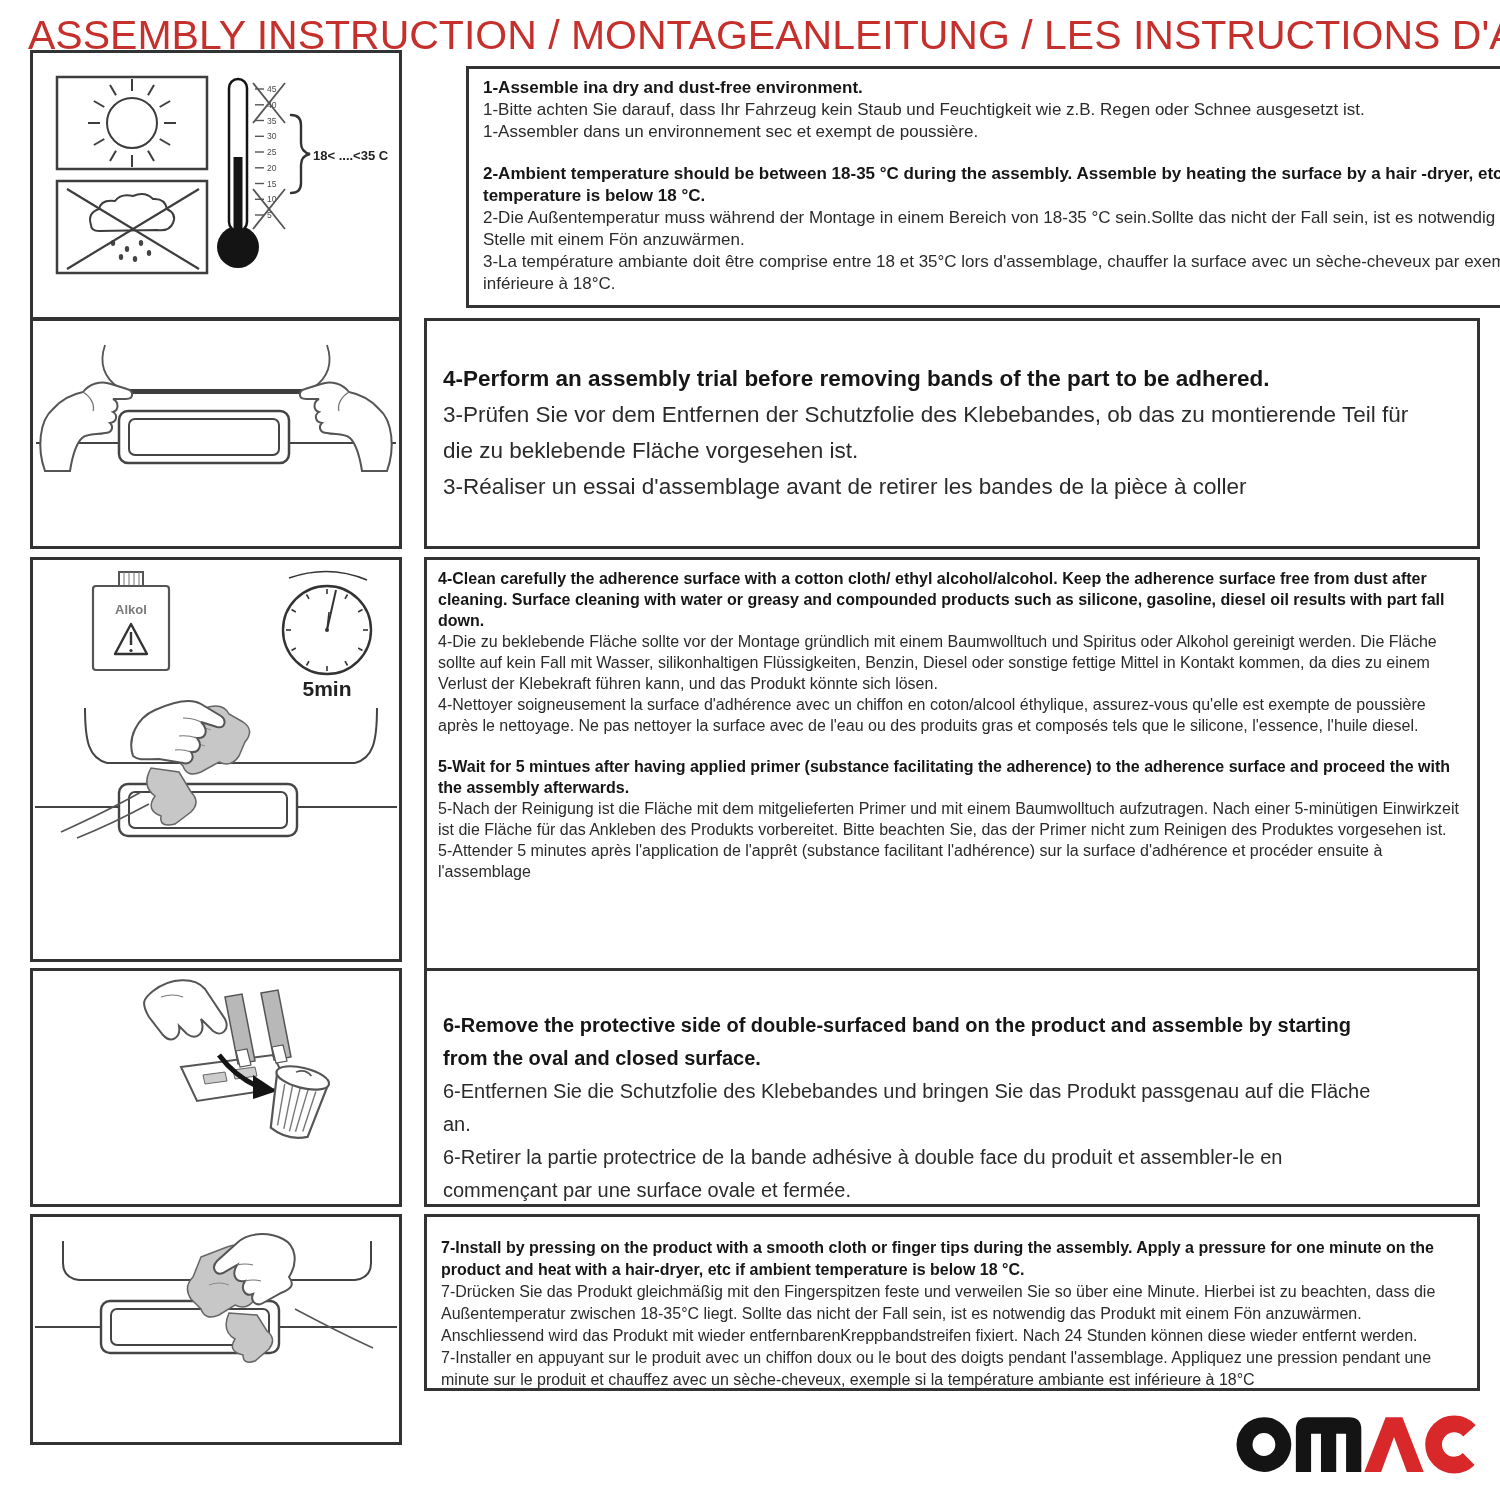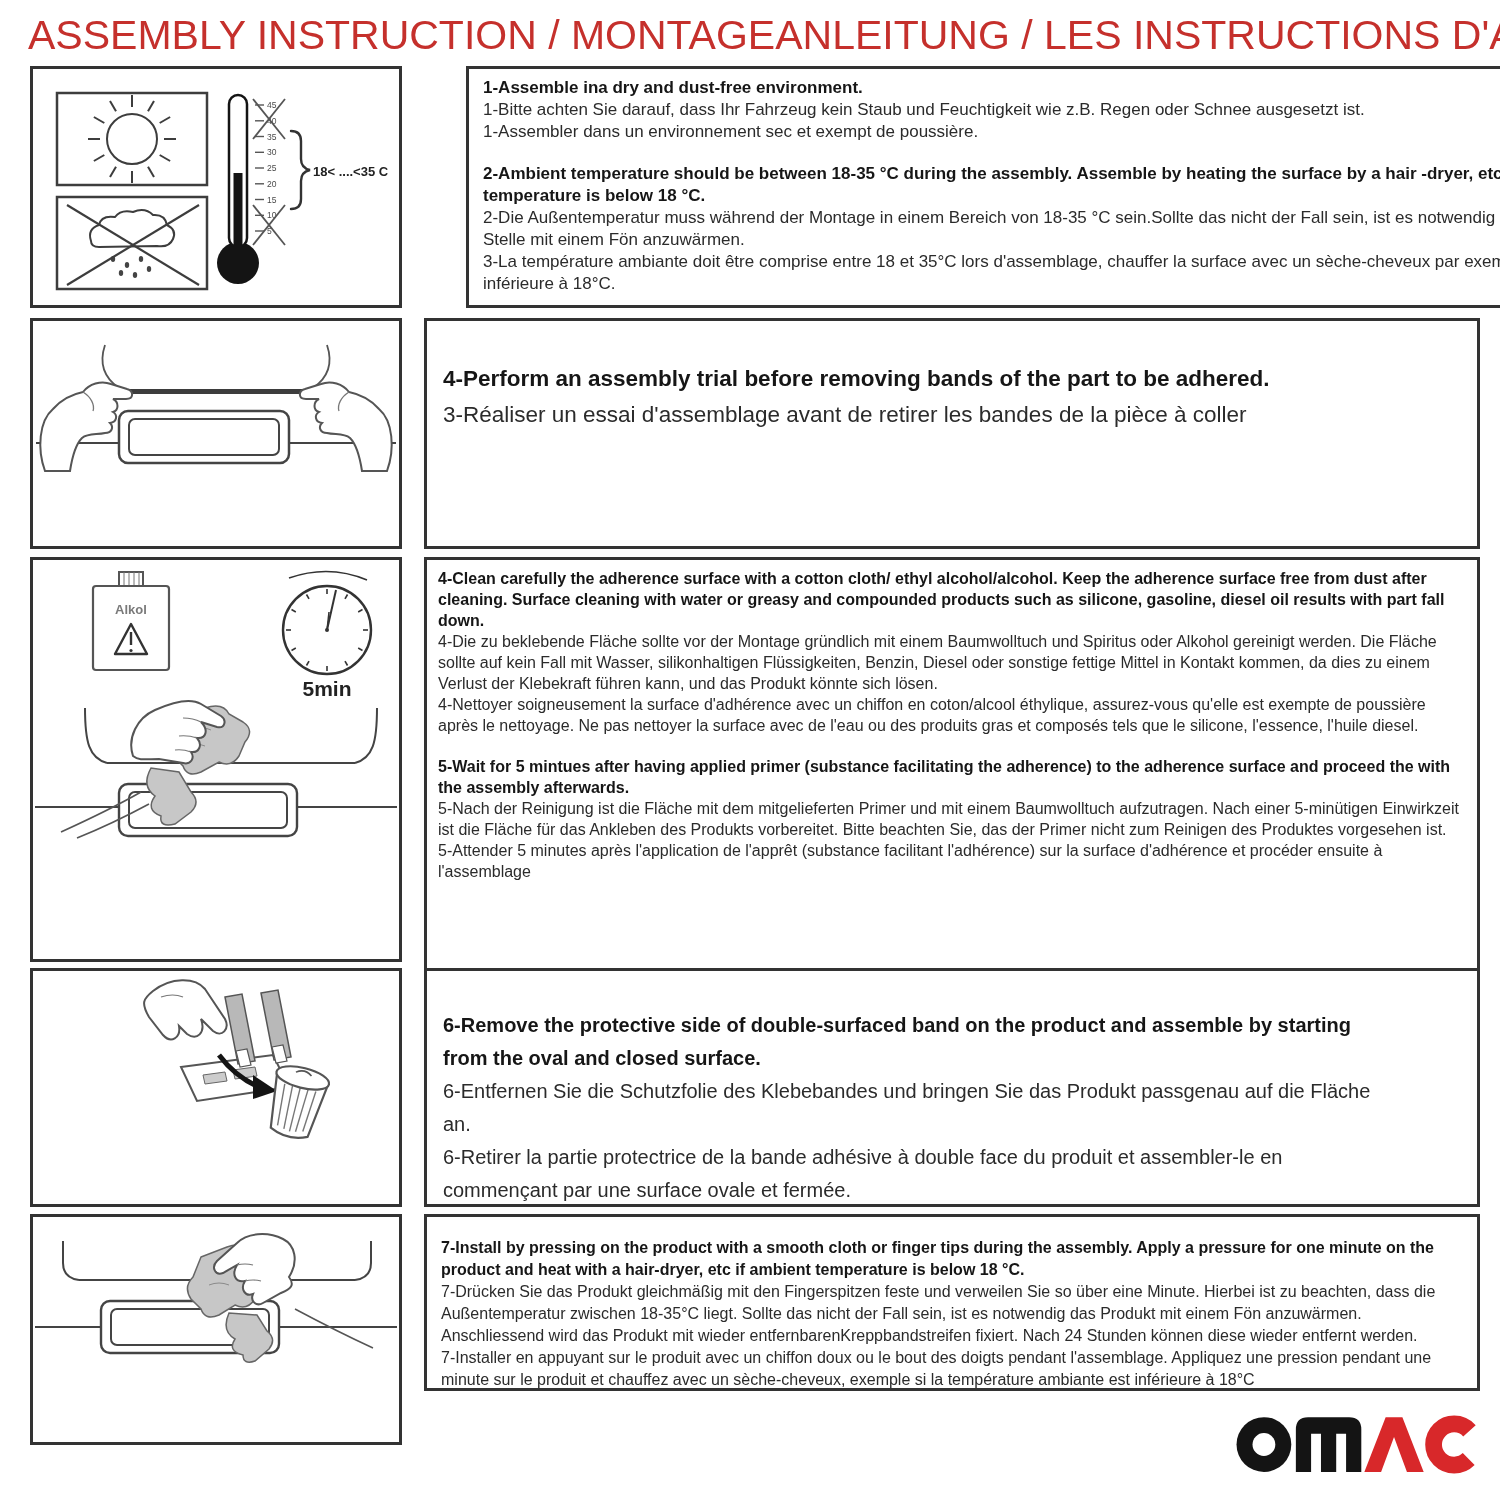--- a/index.html
+++ b/index.html
@@ -18,7 +18,7 @@
   .gap{margin-top:20px;}
 
   
-  .r1i{left:30px;top:66px;width:372px;height:242px;}
+  .r1i{left:30px;top:50px;width:372px;height:270px;}
   .r1t{left:424px;top:66px;width:1216px;height:242px;padding:8px 14px;font-size:17px;line-height:22px;margin-left:42px;}
   .r2i{left:30px;top:318px;width:372px;height:231px;}
   .r2t{left:424px;top:318px;width:1056px;height:231px;padding:40px 16px 0;font-size:22.5px;line-height:36px;}

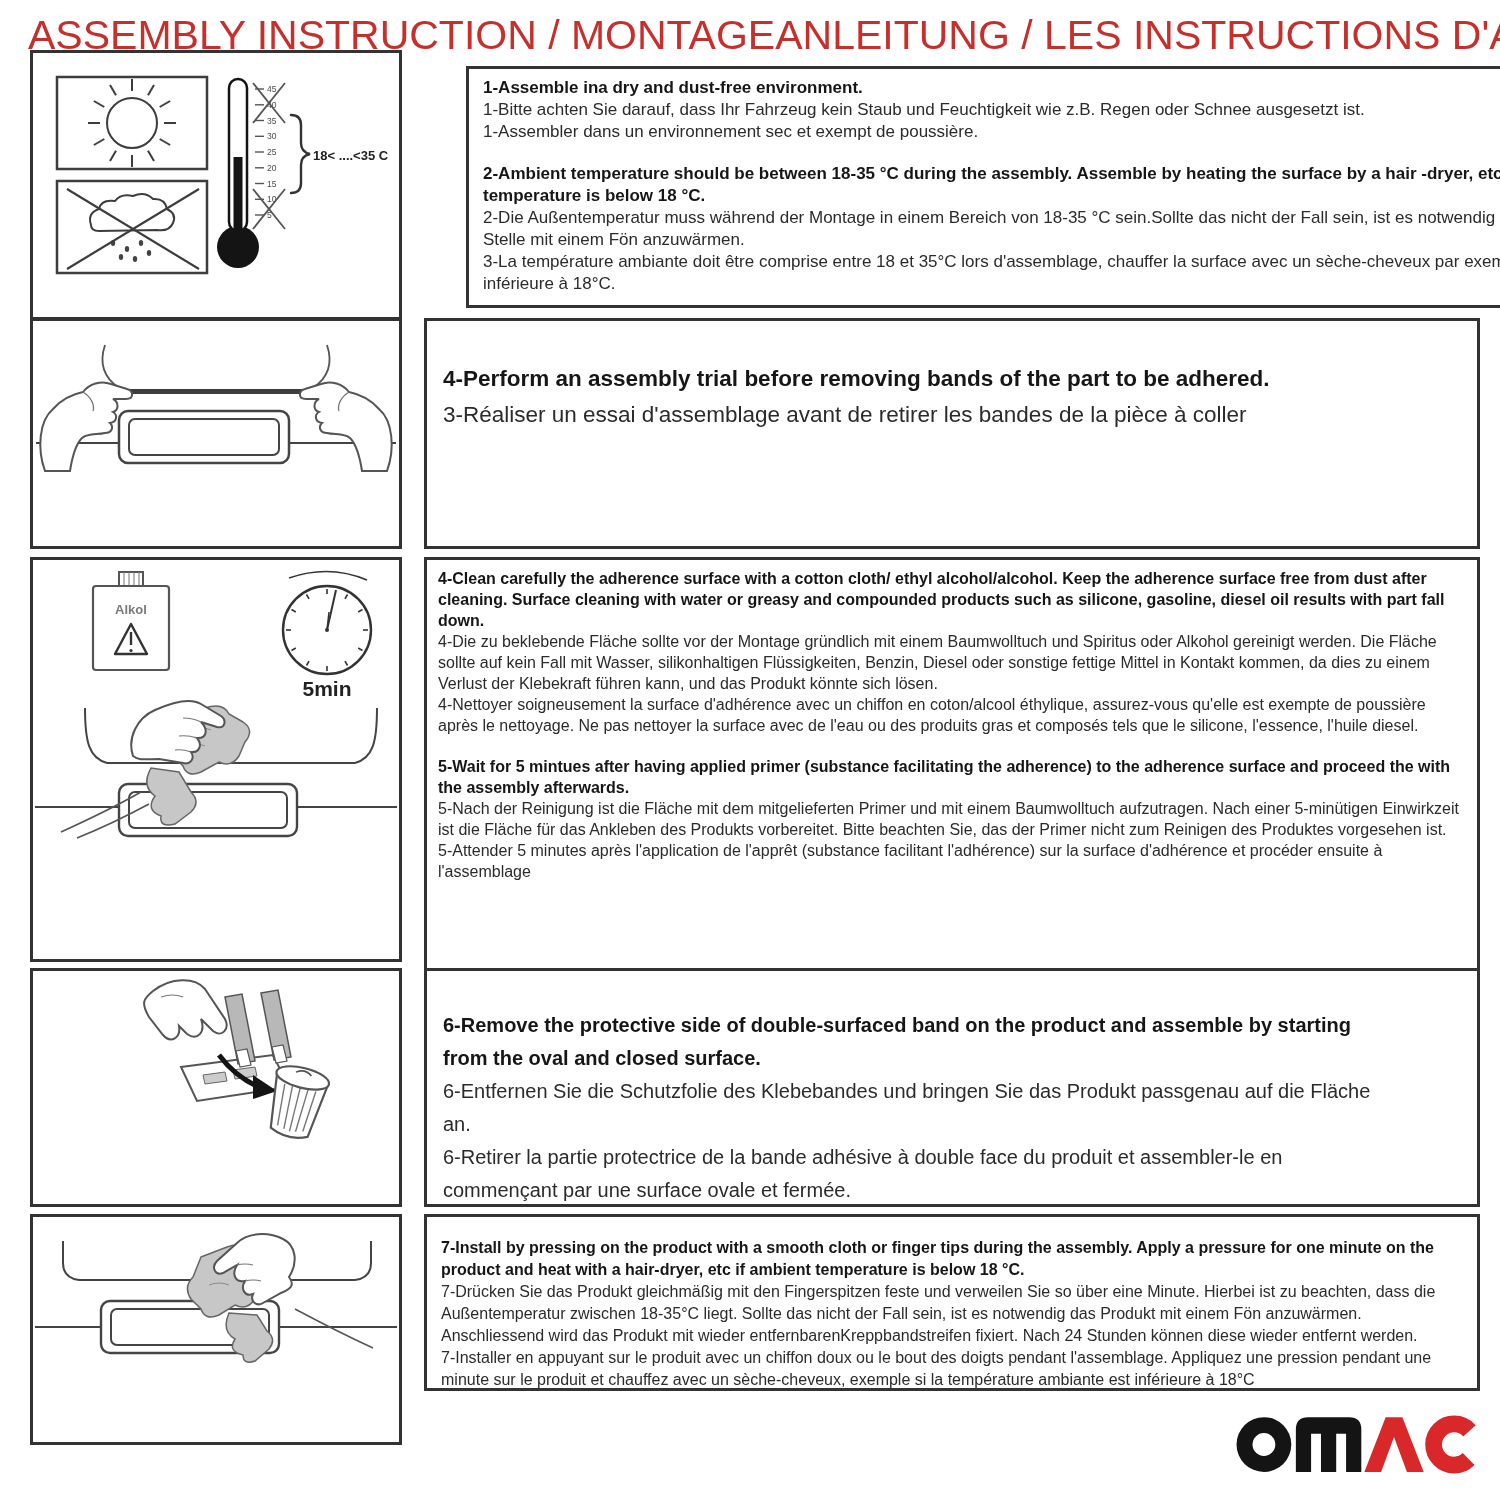--- a/index.html
+++ b/index.html
@@ -148,6 +148,7 @@
 
 <div class="box r2t">
   <p class="b">4-Perform an assembly trial before removing bands of the part to be adhered.</p>
+  <p>3-Prüfen Sie vor dem Entfernen der Schutzfolie des Klebebandes, ob das zu montierende Teil für die zu beklebende Fläche vorgesehen ist.</p>
   <p>3-Réaliser un essai d'assemblage avant de retirer les bandes de la pièce à coller</p>
 </div>
 

